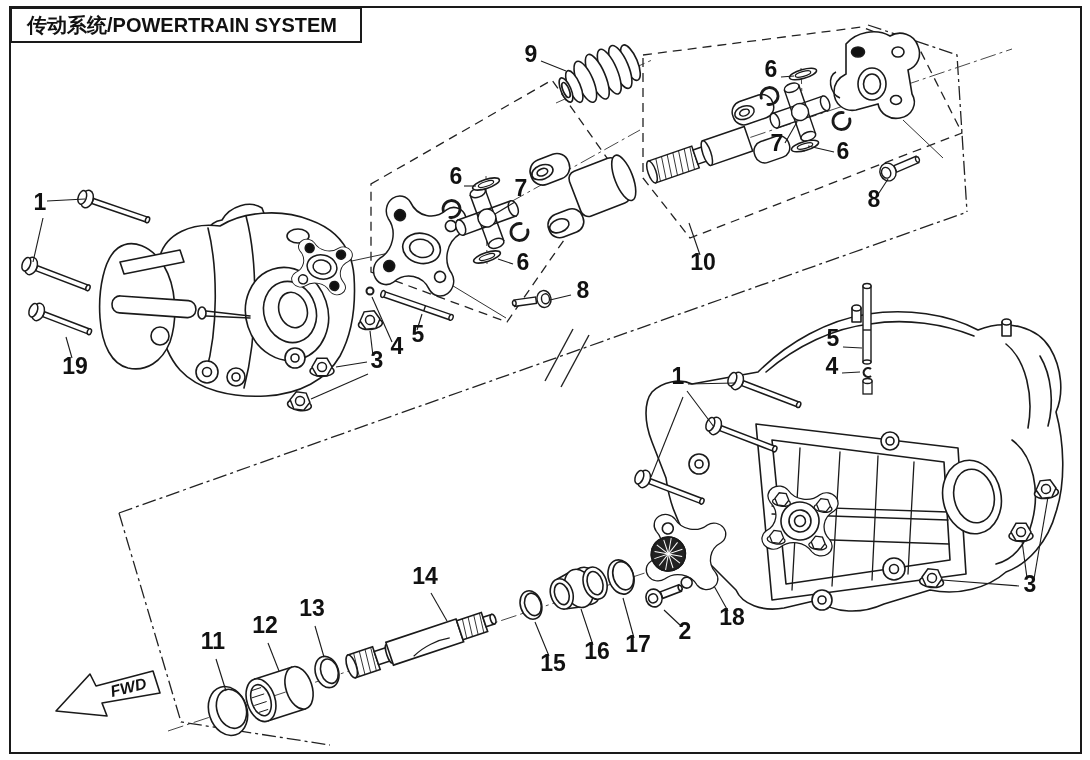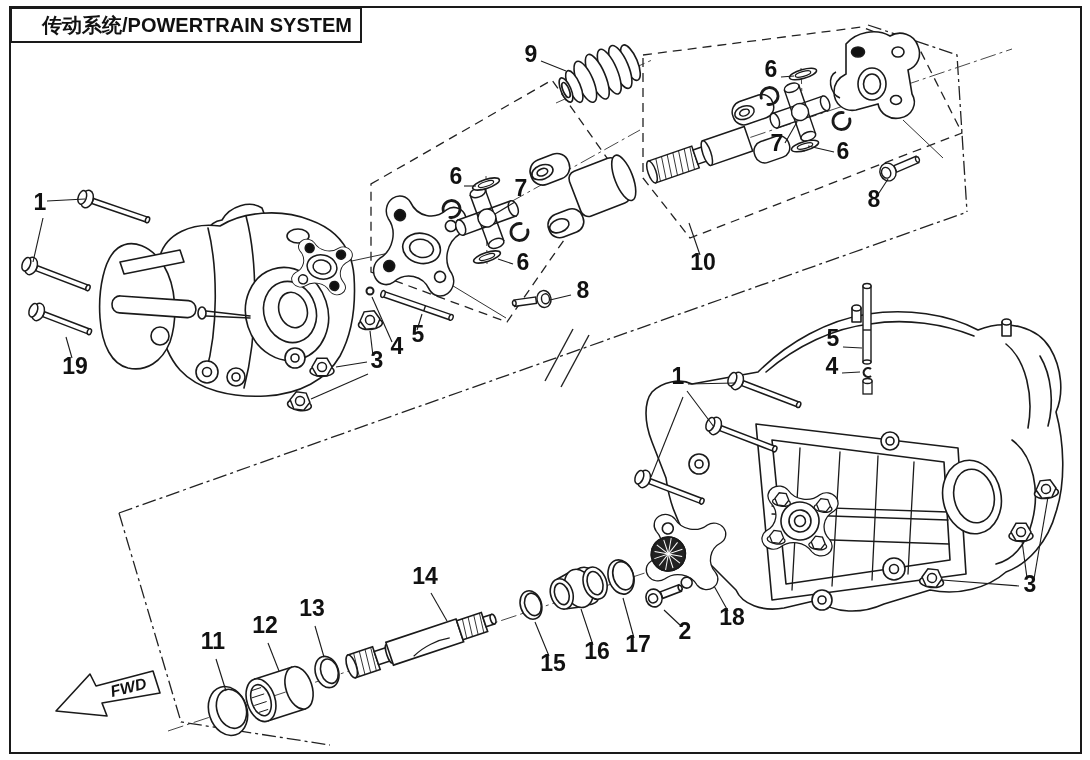--- a/index.html
+++ b/index.html
@@ -11,7 +11,7 @@
   .titlebox{
     position:absolute;left:10px;top:7px;width:352px;height:36px;
     border:2px solid #1a1a1a;box-sizing:border-box;background:#fff;
-    display:flex;align-items:center;padding-left:30px;
+    display:flex;align-items:center;padding-left:15px;
   }
   .titlebox span{
     font-size:20px;font-weight:bold;color:#111;letter-spacing:0px;white-space:nowrap;

